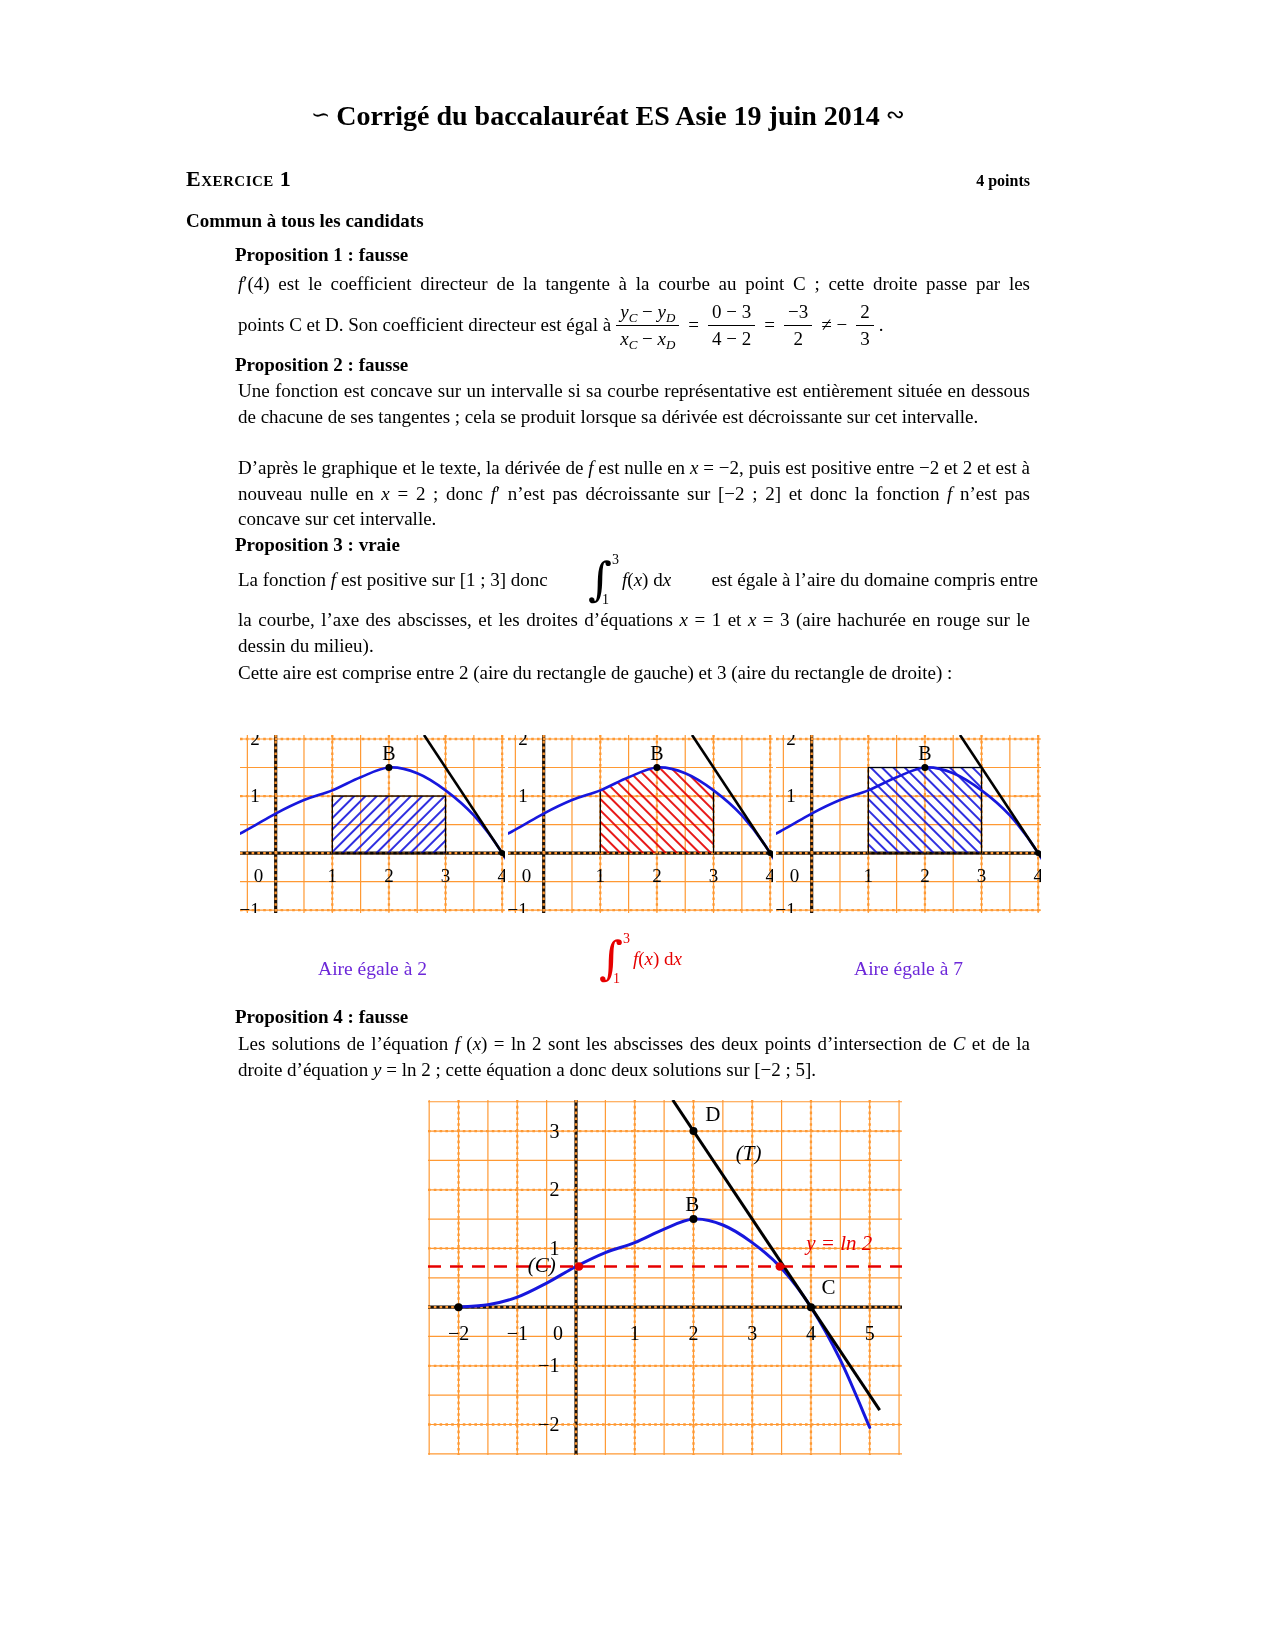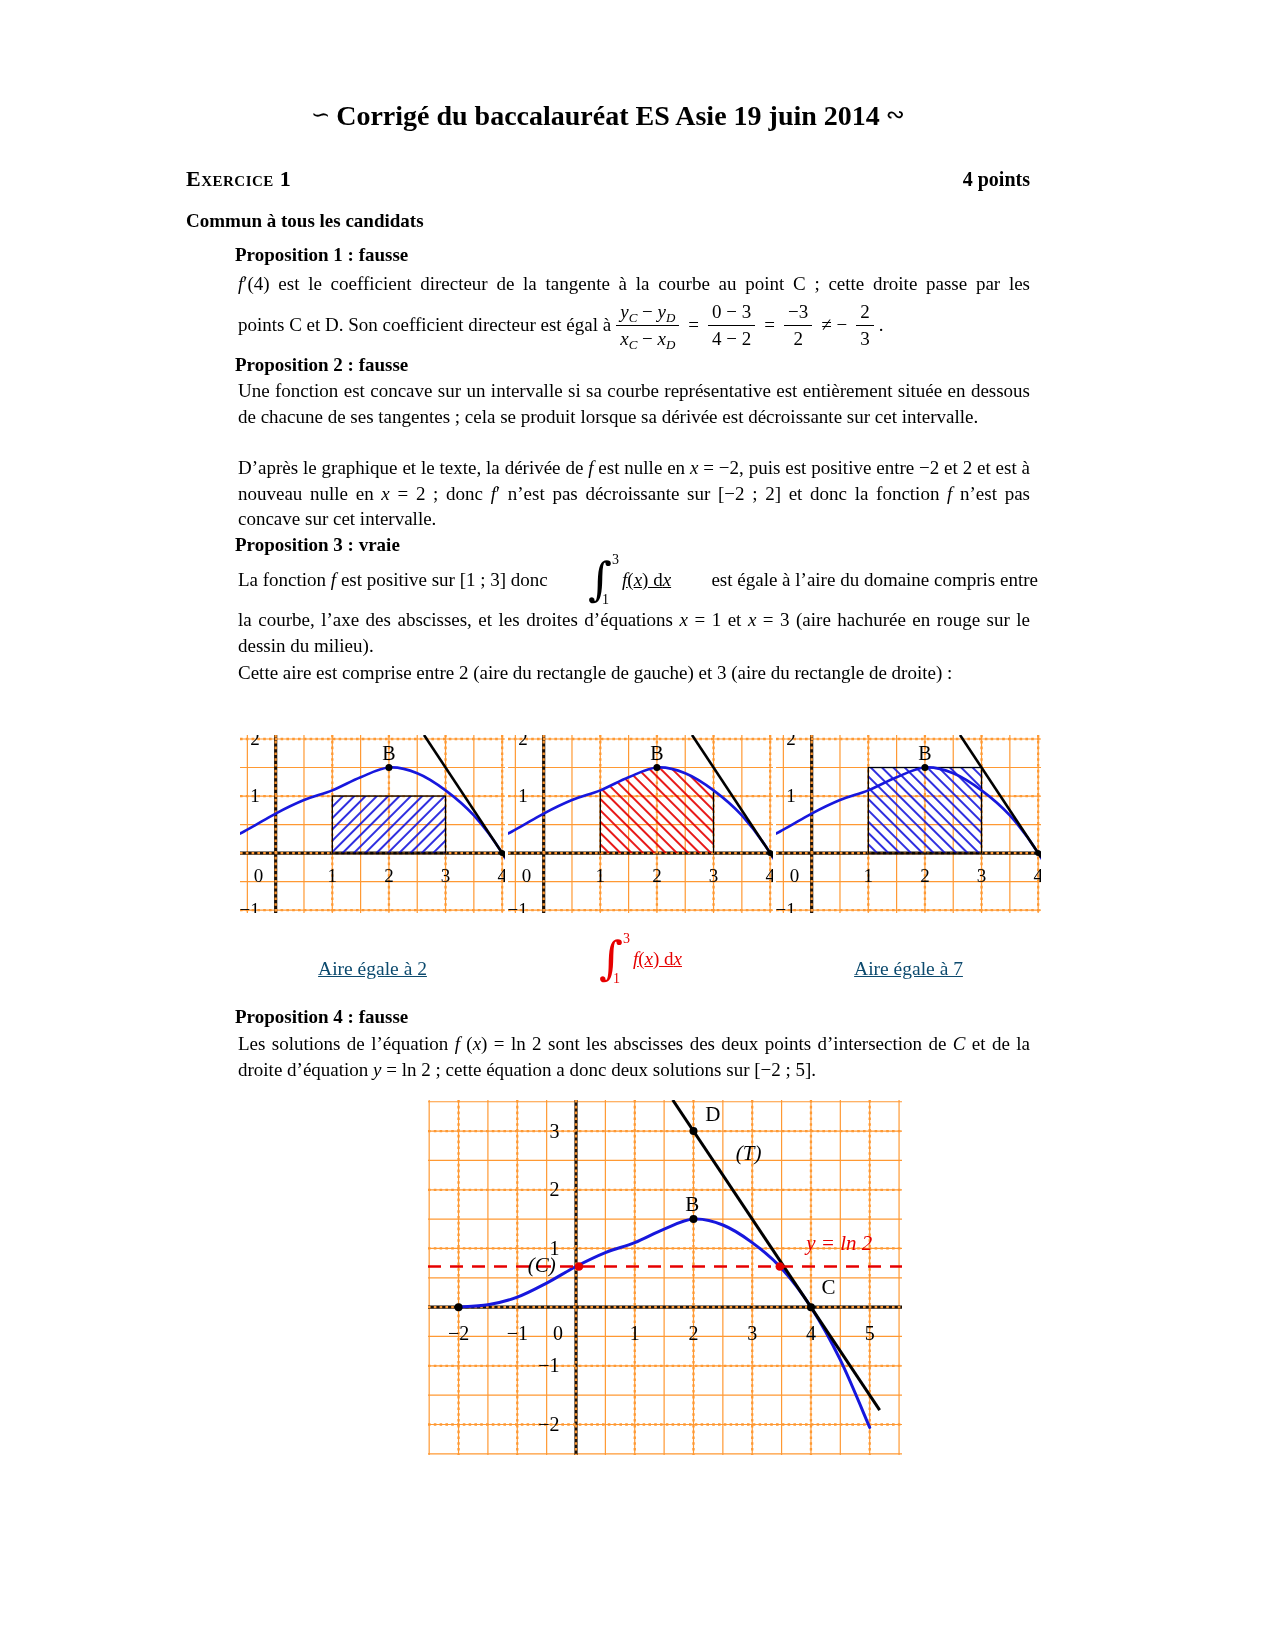--- a/index.html
+++ b/index.html
@@ -10,7 +10,7 @@
   .orn{font-family:"DejaVu Sans",sans-serif;font-size:23px;font-weight:normal;vertical-align:3px;padding:0 6px;}
   .exrow{left:186px;top:166px;width:844px;display:flex;justify-content:space-between;align-items:baseline;}
   .exercice{font-variant:small-caps;font-weight:bold;font-size:22px;letter-spacing:0.5px;}
-  .points{font-weight:bold;font-size:20px;}
+  .points{font-weight:bold;font-size:16px;}
   .commun{left:186px;top:210px;font-weight:bold;font-size:19px;}
   .phead{left:227px;font-weight:bold;font-size:19px;margin-left:8px;}
   .para{left:238px;width:792px;font-size:19px;line-height:25.5px;text-align:justify;}

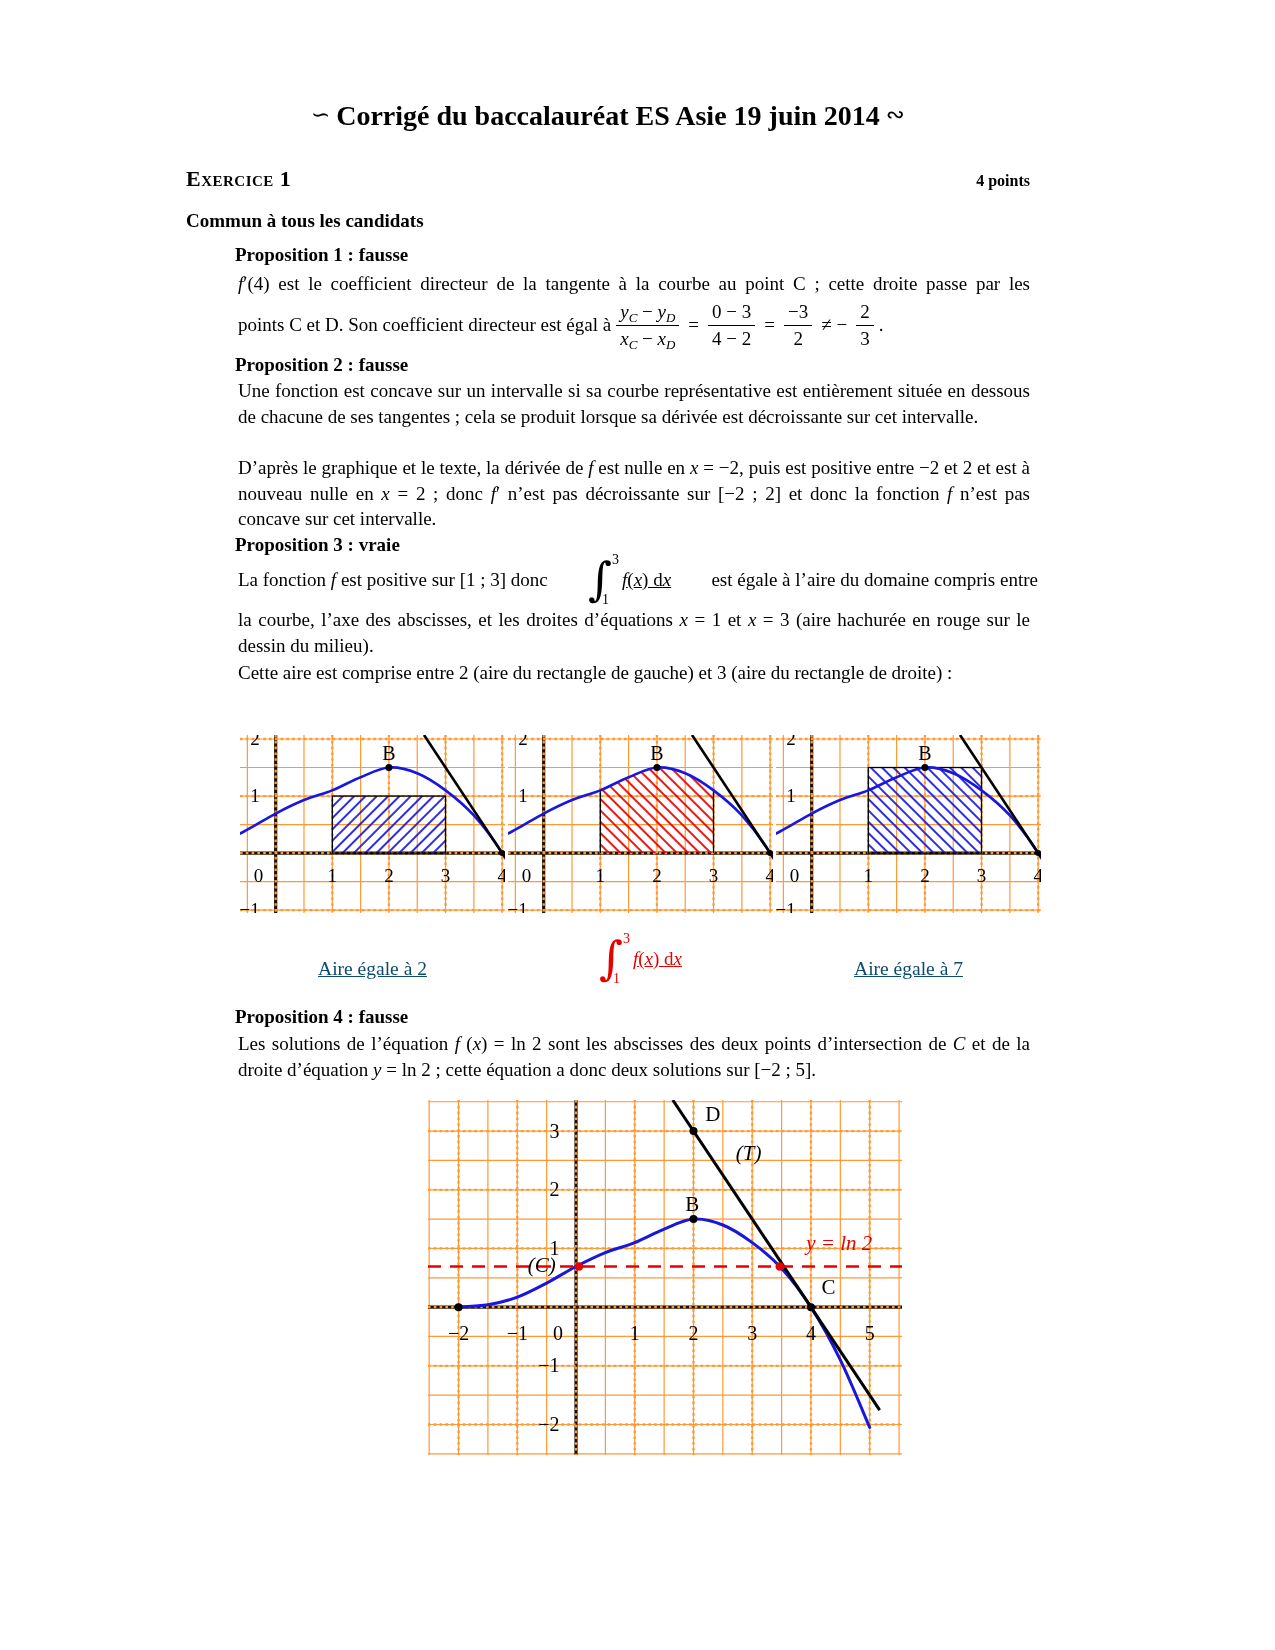--- a/index.html
+++ b/index.html
@@ -25,7 +25,7 @@
   .isign{font-family:"DejaVu Serif",serif;font-size:46px;line-height:0.95;}
   .ilims{display:inline-flex;flex-direction:column;justify-content:space-between;height:56px;font-size:14px;}
   .ilo{transform:translateX(-10px);}
-  .ibody{font-size:19px;margin-left:3px;text-decoration:underline;}
+  .ibody{font-size:19px;margin-left:3px;}
   .p3row{left:238px;width:800px;display:flex;align-items:center;font-size:19px;white-space:nowrap;}
   .fig{position:absolute;}
   .figcap{position:absolute;text-align:center;font-size:19.5px;color:#0c4a6e;text-decoration:underline;}

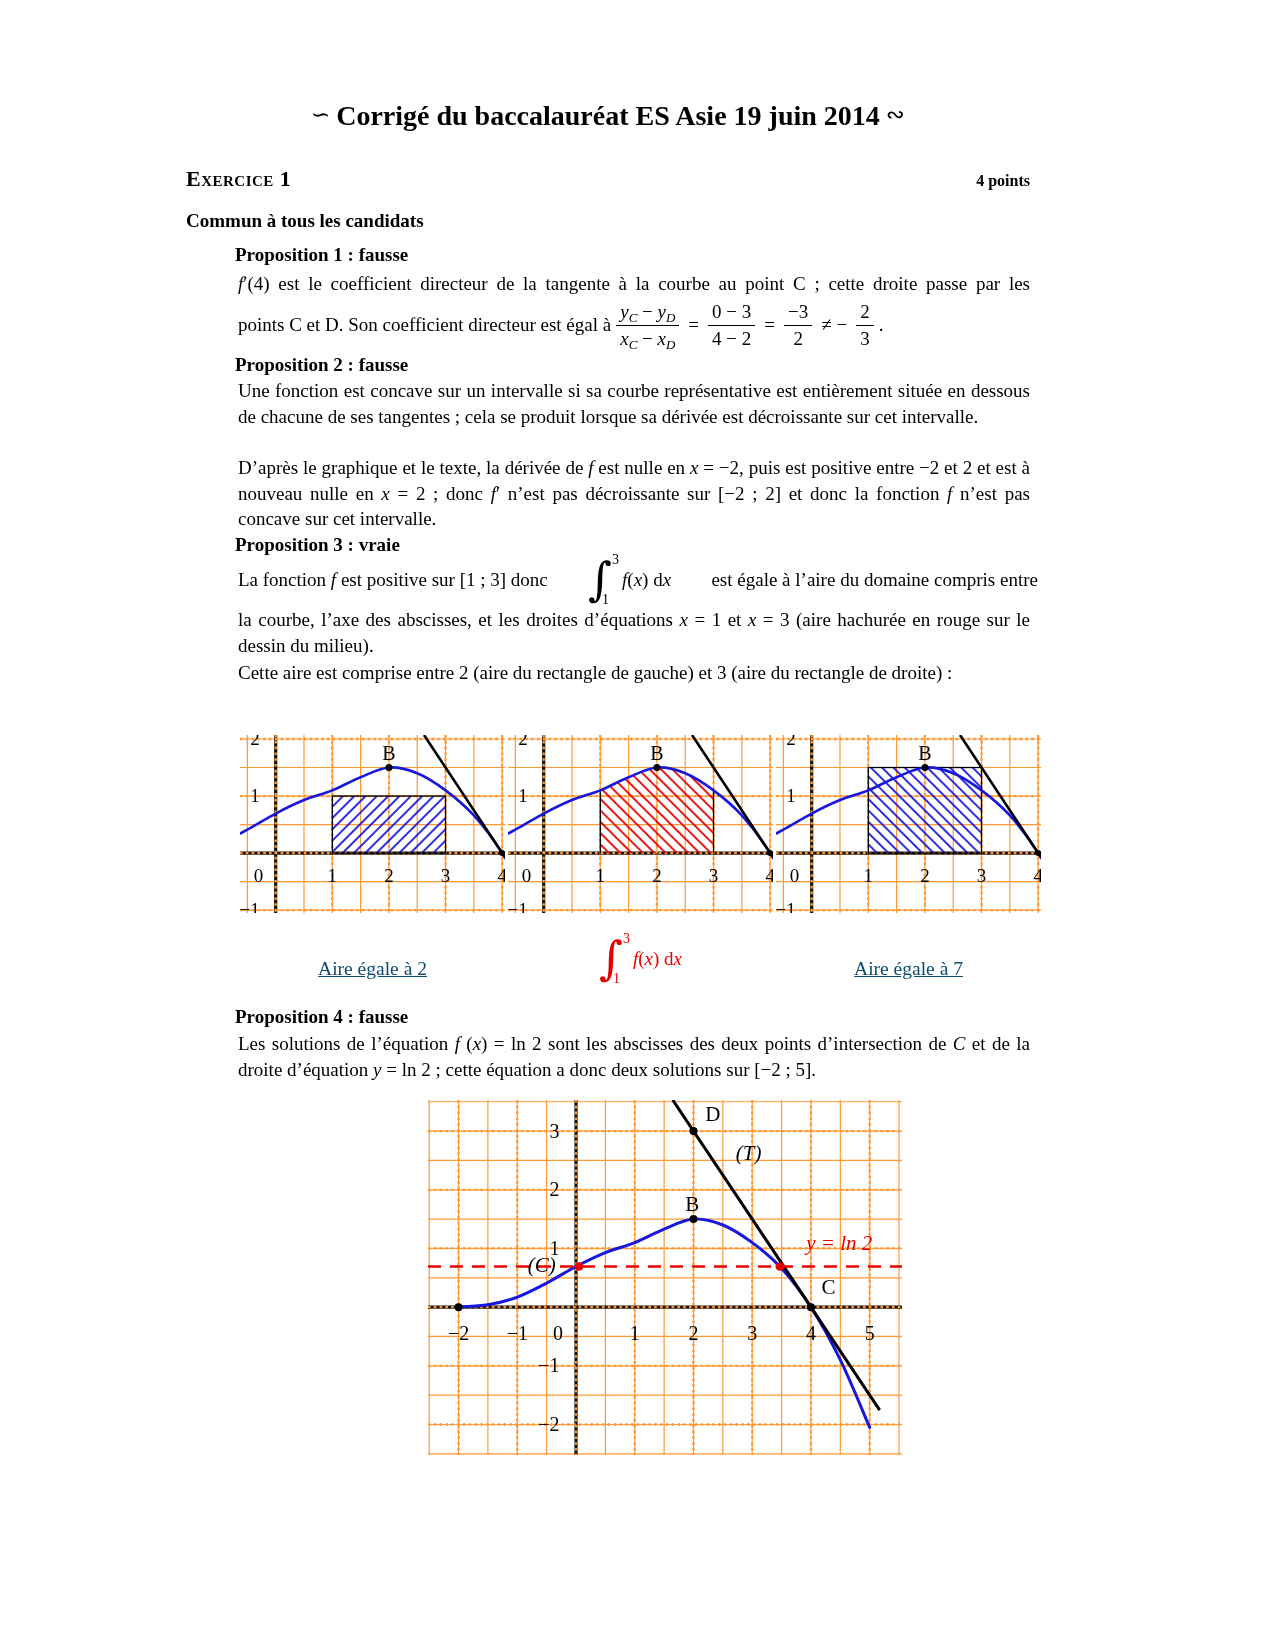--- a/index.html
+++ b/index.html
@@ -28,7 +28,7 @@
   .ibody{font-size:19px;margin-left:3px;}
   .p3row{left:238px;width:800px;display:flex;align-items:center;font-size:19px;white-space:nowrap;}
   .fig{position:absolute;}
-  .figcap{position:absolute;text-align:center;font-size:19.5px;color:#0c4a6e;text-decoration:underline;}
+  .figcap{position:absolute;text-align:center;font-size:19.5px;color:#6d28d9;}
   .capmid{position:absolute;display:flex;justify-content:center;align-items:center;color:#e60000;}
   .capmid .isign{color:#e60000;}
   svg text{font-family:"Liberation Serif",serif;}

